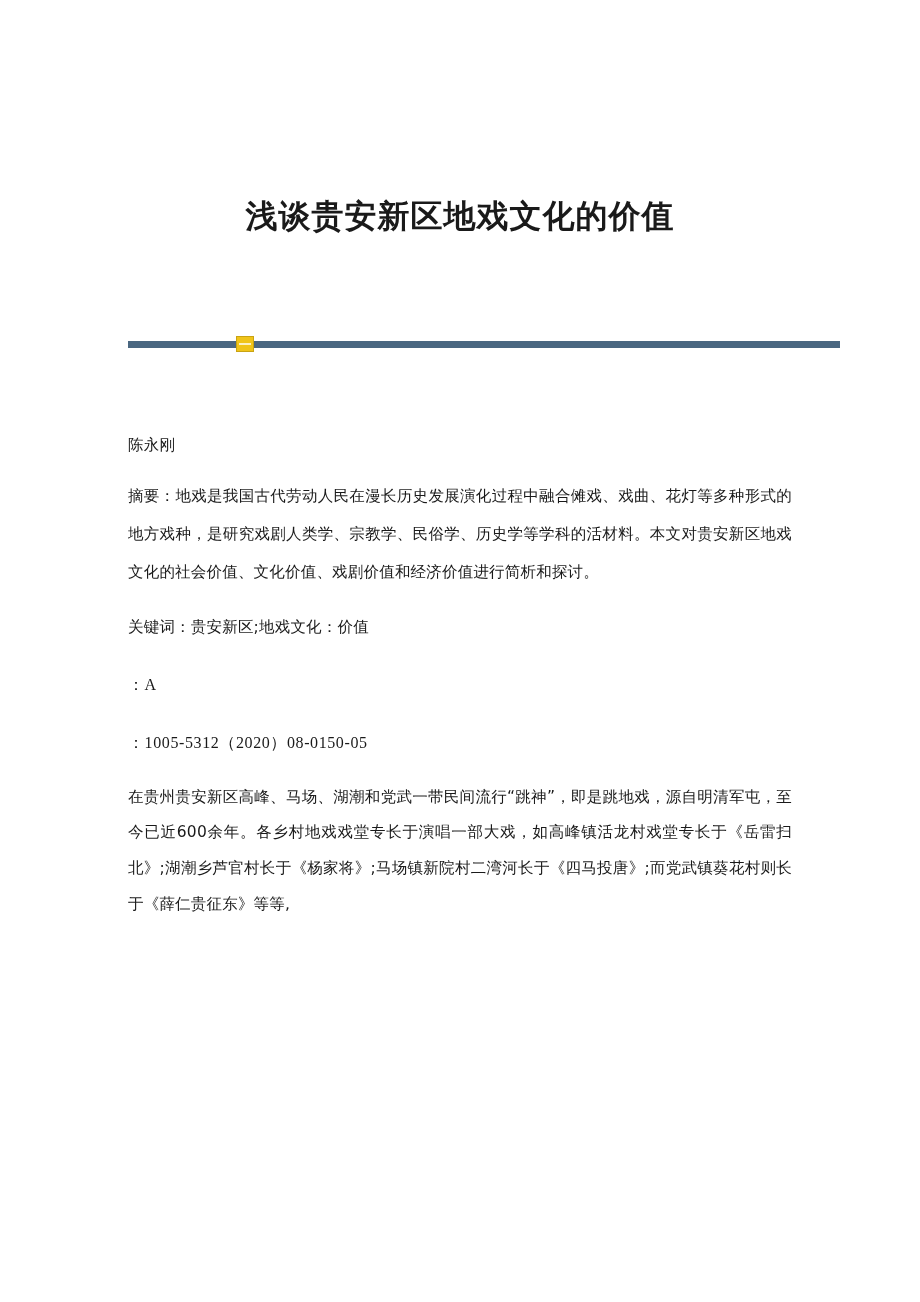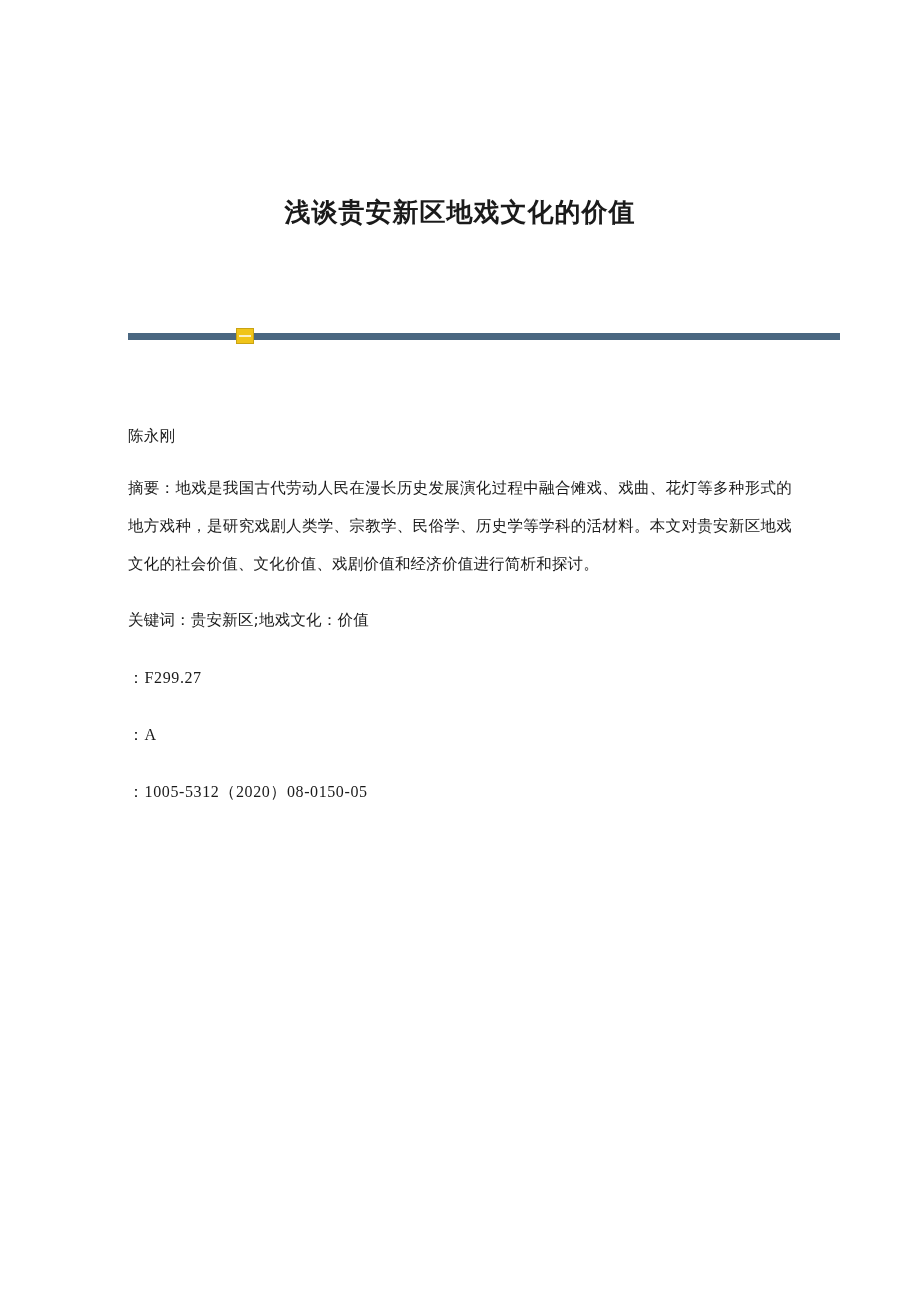--- a/index.html
+++ b/index.html
@@ -26,7 +26,7 @@
     margin: 0;
     padding-top: 196px;
     font-family: Liberation Serif, serif;
-    font-size: 26px;
+    font-size: 32px;
     font-weight: bold;
     letter-spacing: 1px;
     text-align: center;

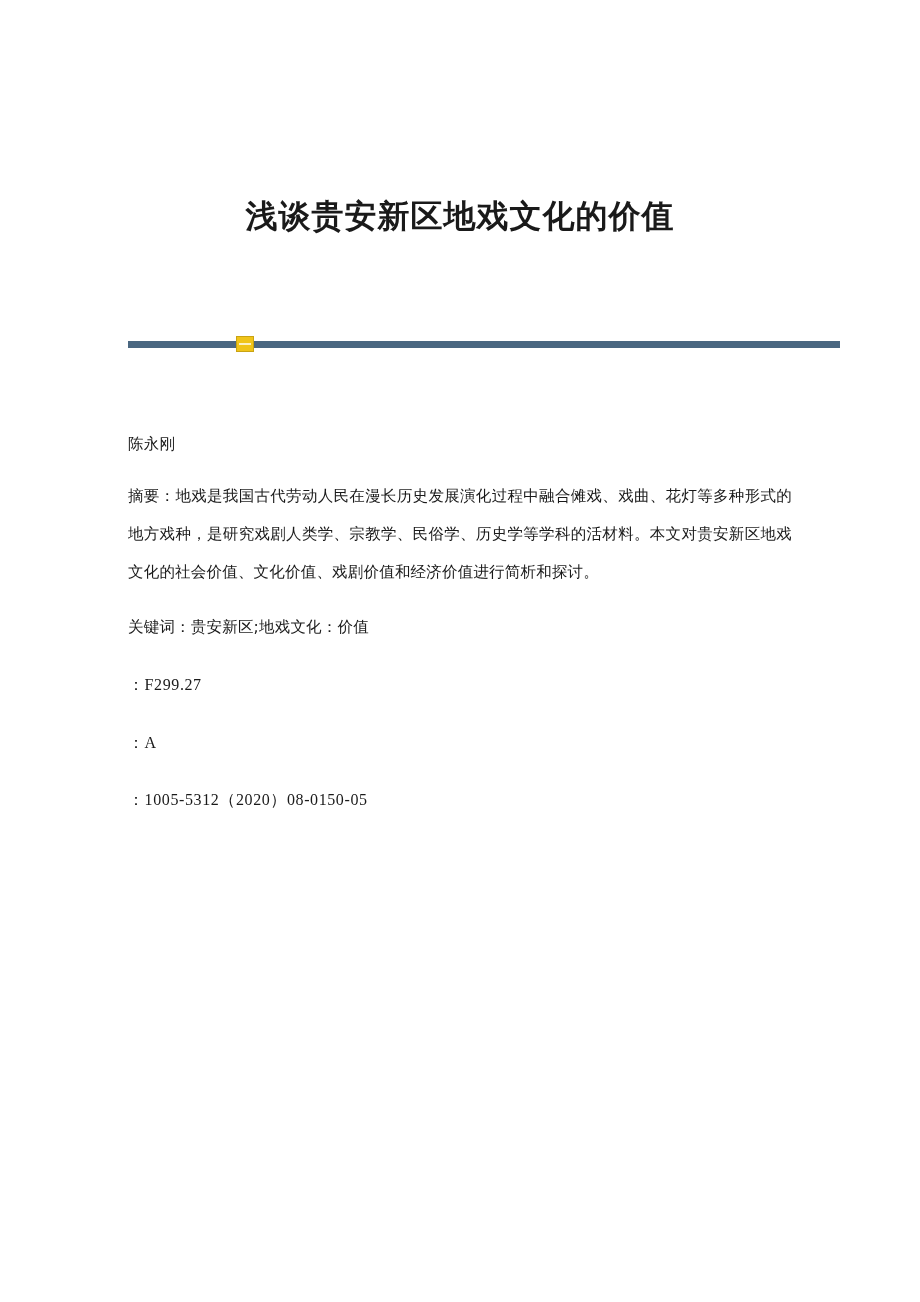--- a/index.html
+++ b/index.html
@@ -80,6 +80,7 @@
   }
   p.author {
     margin-bottom: 14px;
+    font-family: Liberation Serif, serif;
   }
   p.code {
     font-family: "Liberation Serif", "DejaVu Serif", serif;

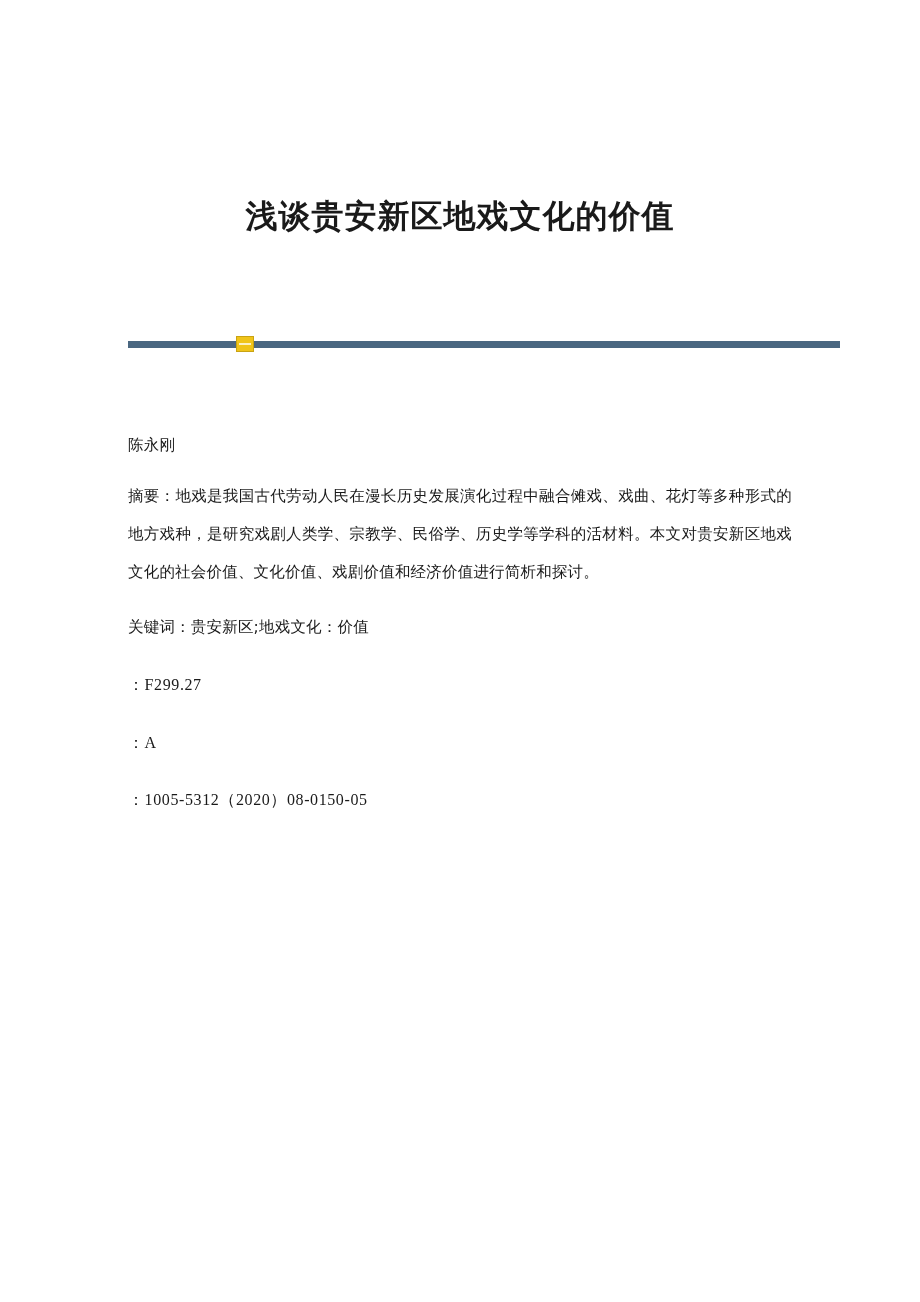--- a/index.html
+++ b/index.html
@@ -110,7 +110,6 @@
     <p class="para author">陈永刚</p>
     <p class="para">摘要：地戏是我国古代劳动人民在漫长历史发展演化过程中融合傩戏、戏曲、花灯等多种形式的地方戏种，是研究戏剧人类学、宗教学、民俗学、历史学等学科的活材料。本文对贵安新区地戏文化的社会价值、文化价值、戏剧价值和经济价值进行简析和探讨。</p>
     <p class="para">关键词：贵安新区;地戏文化：价值</p>
-    <p class="para code">：F299.27</p>
     <p class="para code">：A</p>
     <p class="para code">：1005-5312（2020）08-0150-05</p>
   </div>

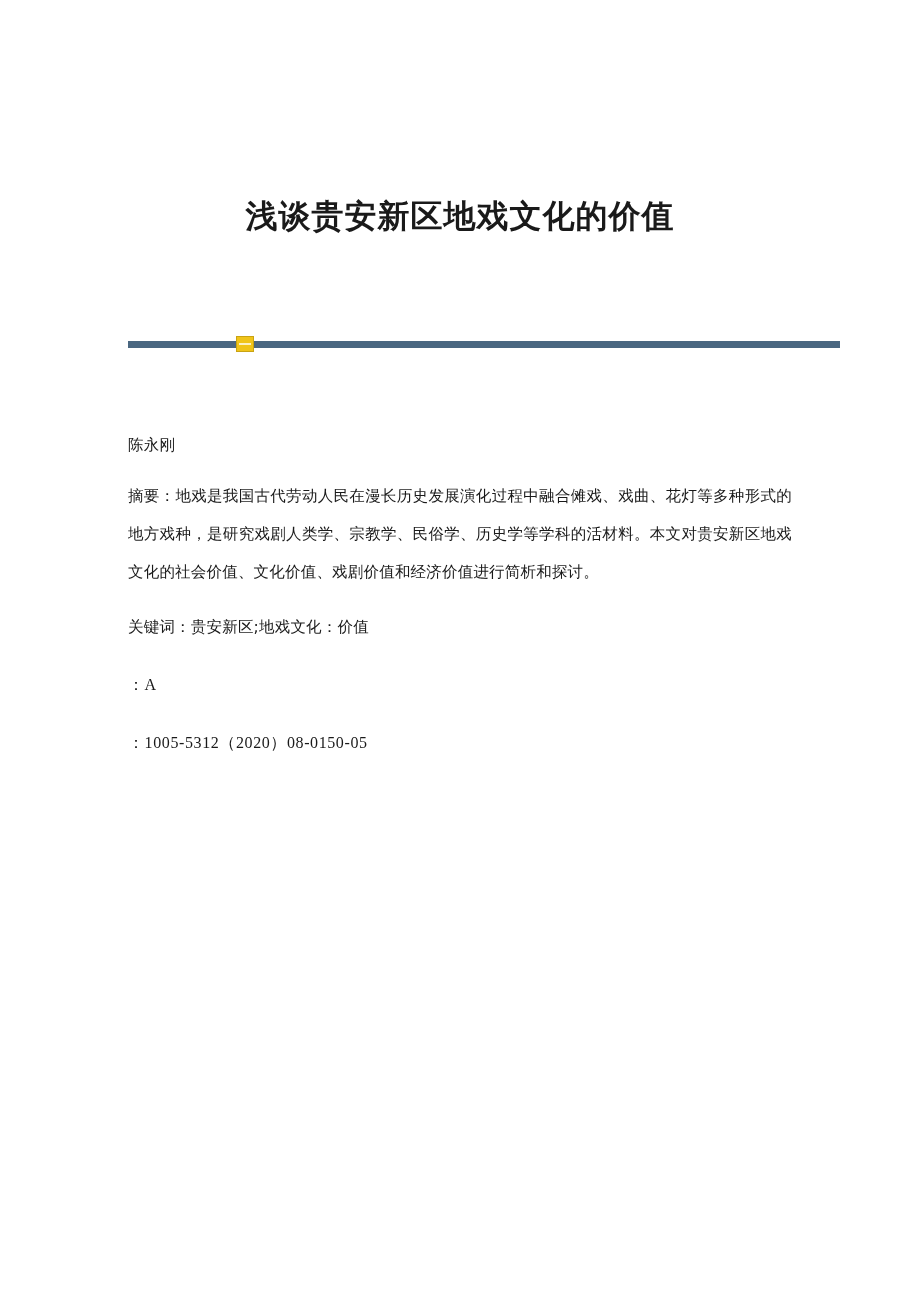--- a/index.html
+++ b/index.html
@@ -112,6 +112,7 @@
     <p class="para">关键词：贵安新区;地戏文化：价值</p>
     <p class="para code">：A</p>
     <p class="para code">：1005-5312（2020）08-0150-05</p>
+    <p class="para tight">在贵州贵安新区高峰、马场、湖潮和党武一带民间流行“跳神”，即是跳地戏，源自明清军屯，至今已近600余年。各乡村地戏戏堂专长于演唱一部大戏，如高峰镇活龙村戏堂专长于《岳雷扫北》;湖潮乡芦官村长于《杨家将》;马场镇新院村二湾河长于《四马投唐》;而党武镇葵花村则长于《薛仁贵征东》等等,</p>
   </div>
 
 </div>

